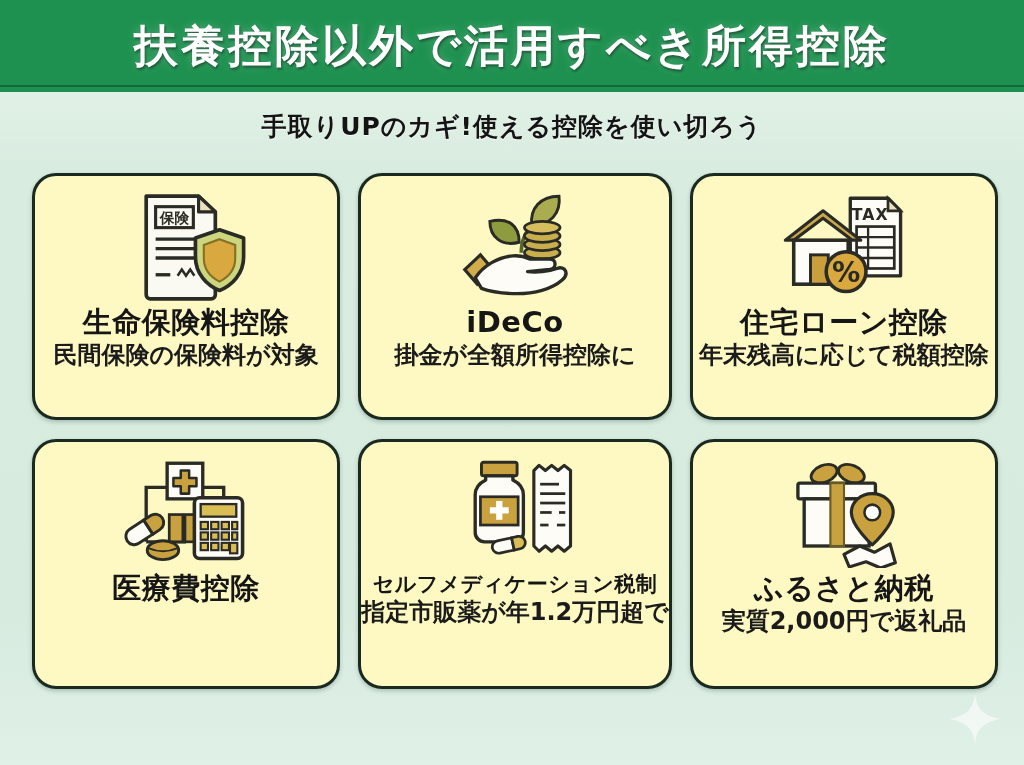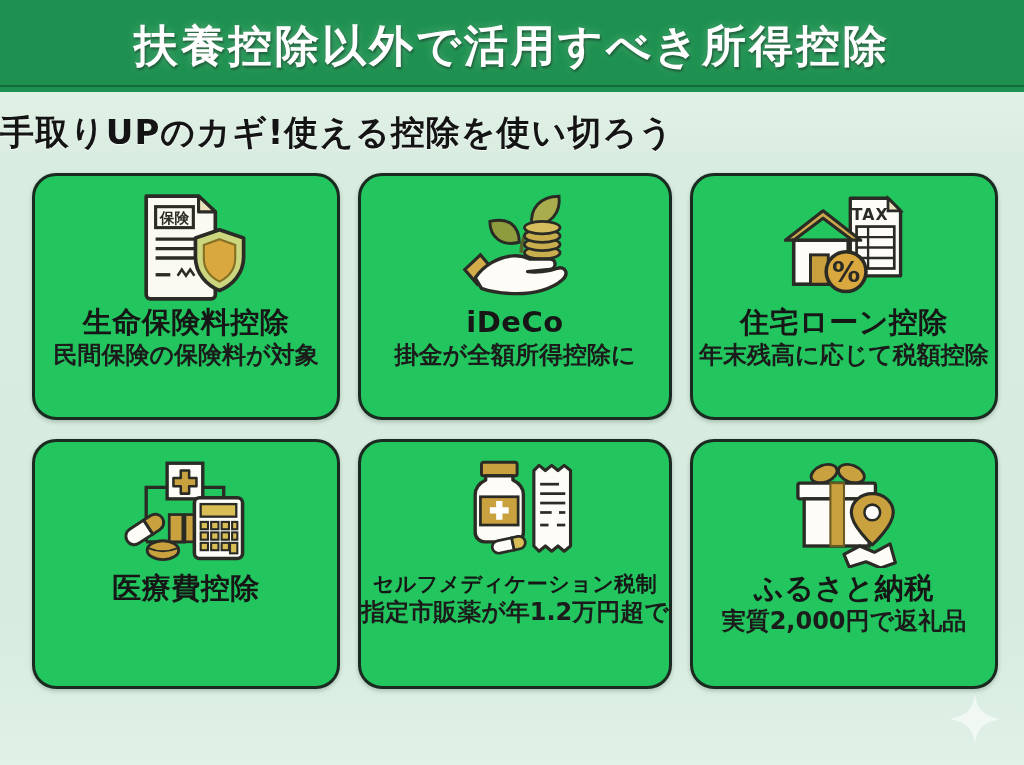--- a/index.html
+++ b/index.html
@@ -35,8 +35,8 @@
   }
   .subtitle {
     margin-top: 18px;
-    text-align: left;
-    font-size: 34px;
+    text-align: center;
+    font-size: 25px;
     font-weight: bold;
     color: #141414;
     letter-spacing: 1px;

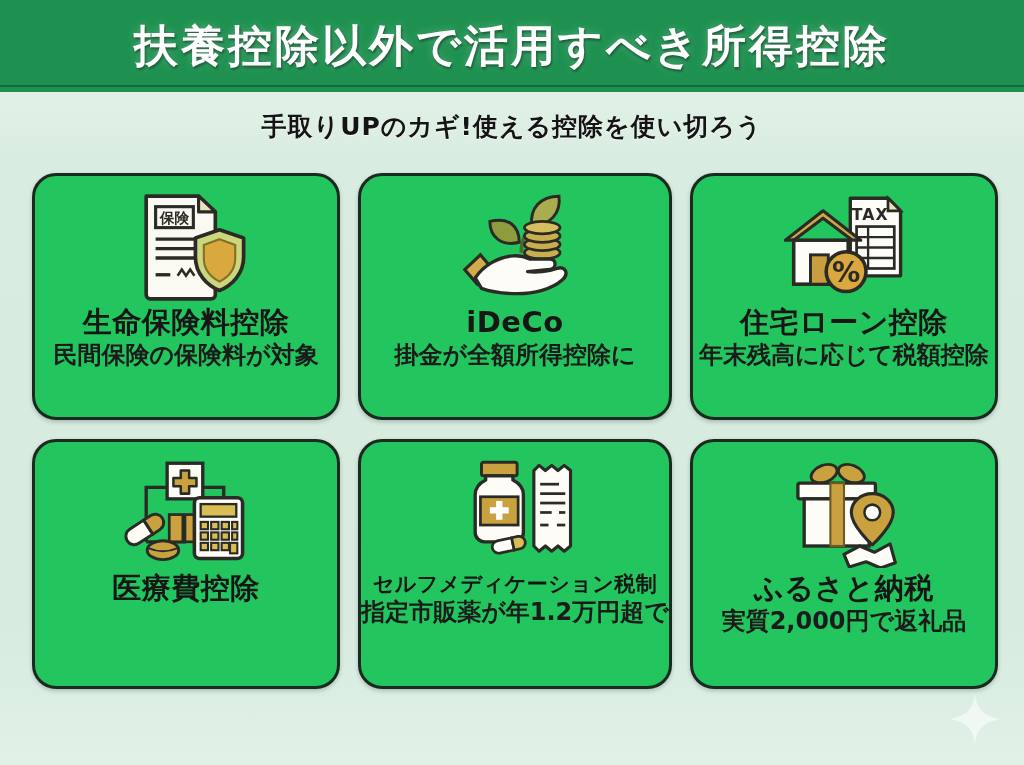--- a/index.html
+++ b/index.html
@@ -52,7 +52,7 @@
     row-gap: 19px;
   }
   .card {
-    background: #22c55e;
+    background: #fef9c3;
     border: 3.5px solid #1b2a20;
     border-radius: 24px;
     box-shadow: 0 2px 4px rgba(20,50,35,.25);

